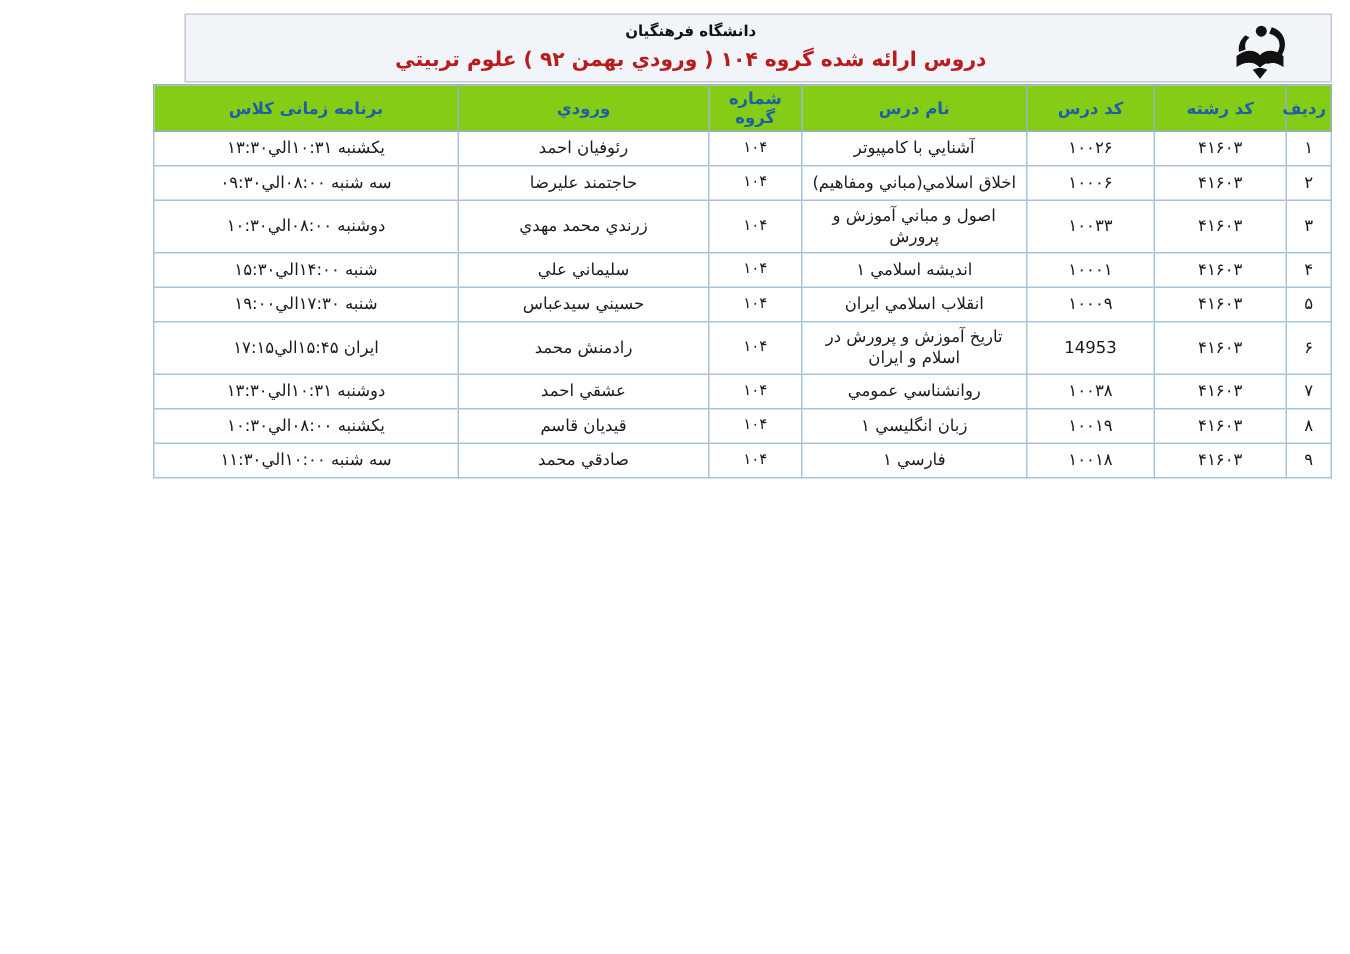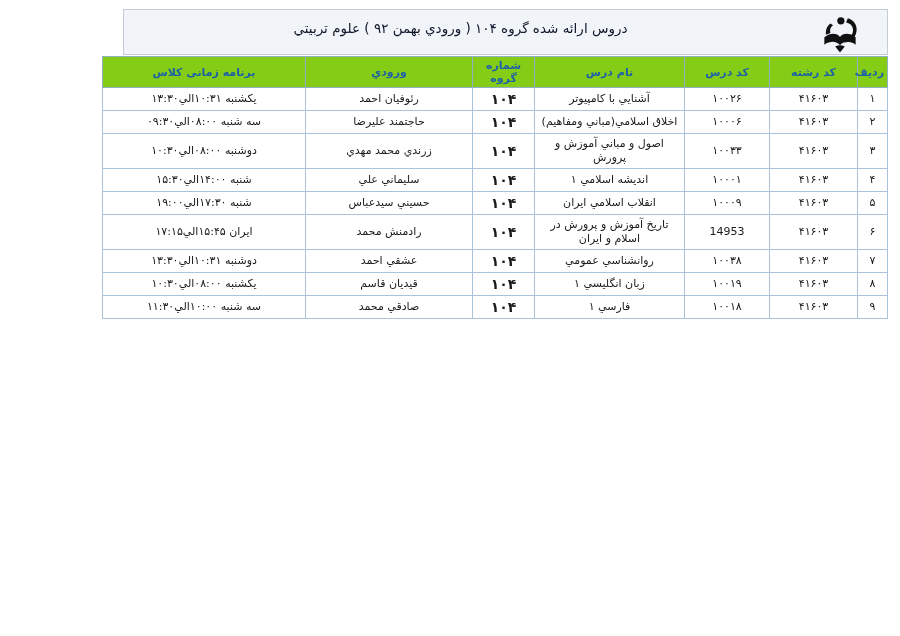--- a/index.html
+++ b/index.html
@@ -60,6 +60,7 @@
         </svg>
       </span>
       <div class="header-text">
+        <div class="uni-name">دانشگاه فرهنگيان</div>
         <div class="rep-title">دروس ارائه شده گروه ۱۰۴ ( ورودي بهمن ۹۲ ) علوم تربيتي</div>
       </div>
     </div>

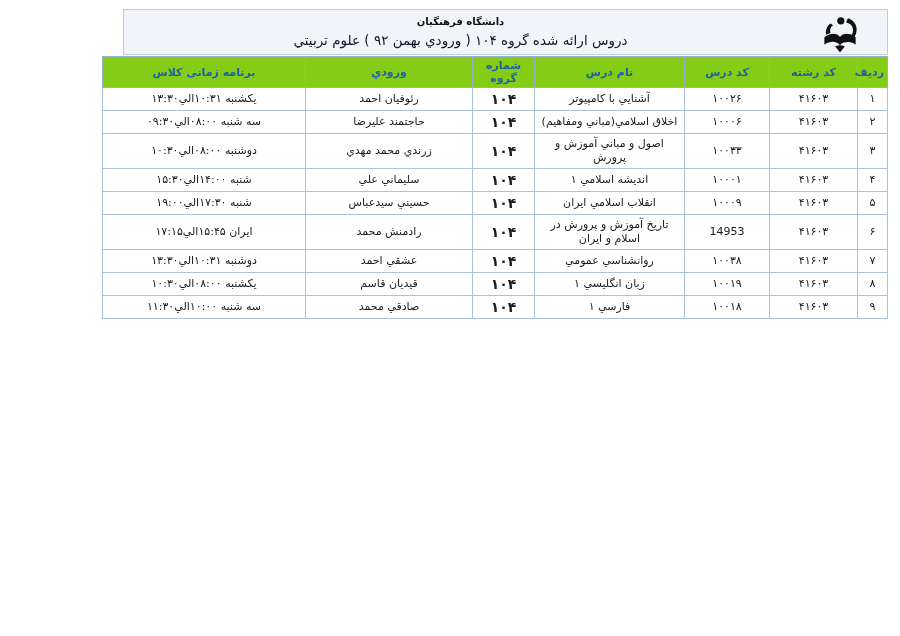--- a/index.html
+++ b/index.html
@@ -21,7 +21,7 @@
     text-align:center; padding-top:6px;
   }
   .uni-name  { font-size:10px; font-weight:bold; color:#111; line-height:12px; }
-  .rep-title { font-size:13.5px; font-weight:normal; color:#0f172a; line-height:20px; margin-top:2px; }
+  .rep-title { font-size:13.5px; font-weight:bold; color:#b91c1c; line-height:20px; margin-top:2px; }
   .logo { position:absolute; top:3px; right:26px; width:42px; height:40px; }
 
   

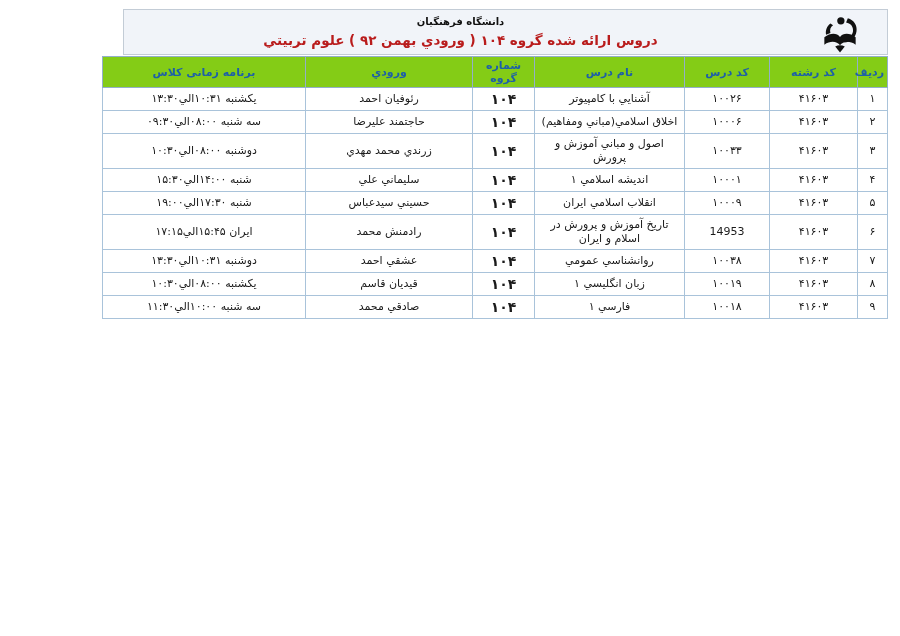--- a/index.html
+++ b/index.html
@@ -40,7 +40,7 @@
     text-align:center; vertical-align:middle;
     padding:3px 3px; height:23px; line-height:14px;
   }
-  td.group-no { font-weight:bold; font-size:14px; color:#000; }
+  td.group-no { font-weight:normal; font-size:10px; color:#000; }
   td.course-name { line-height:13px; }
 </style>
 </head>

